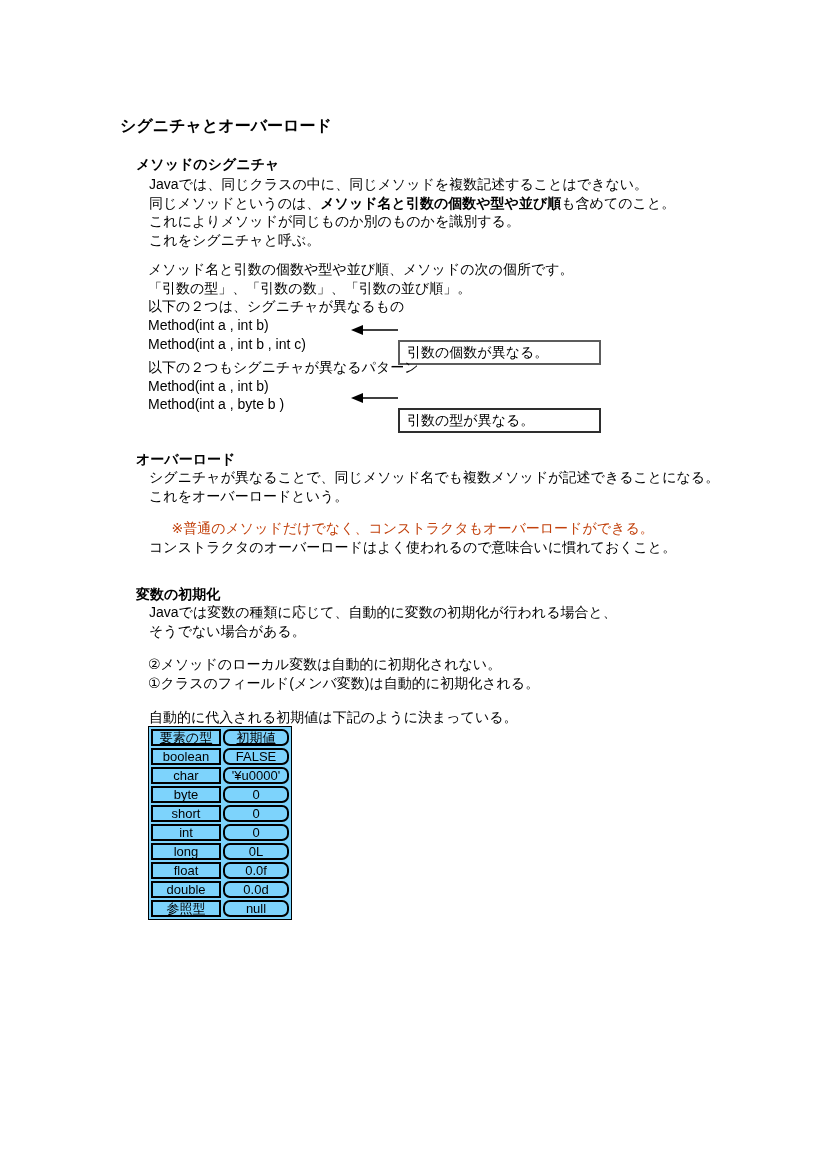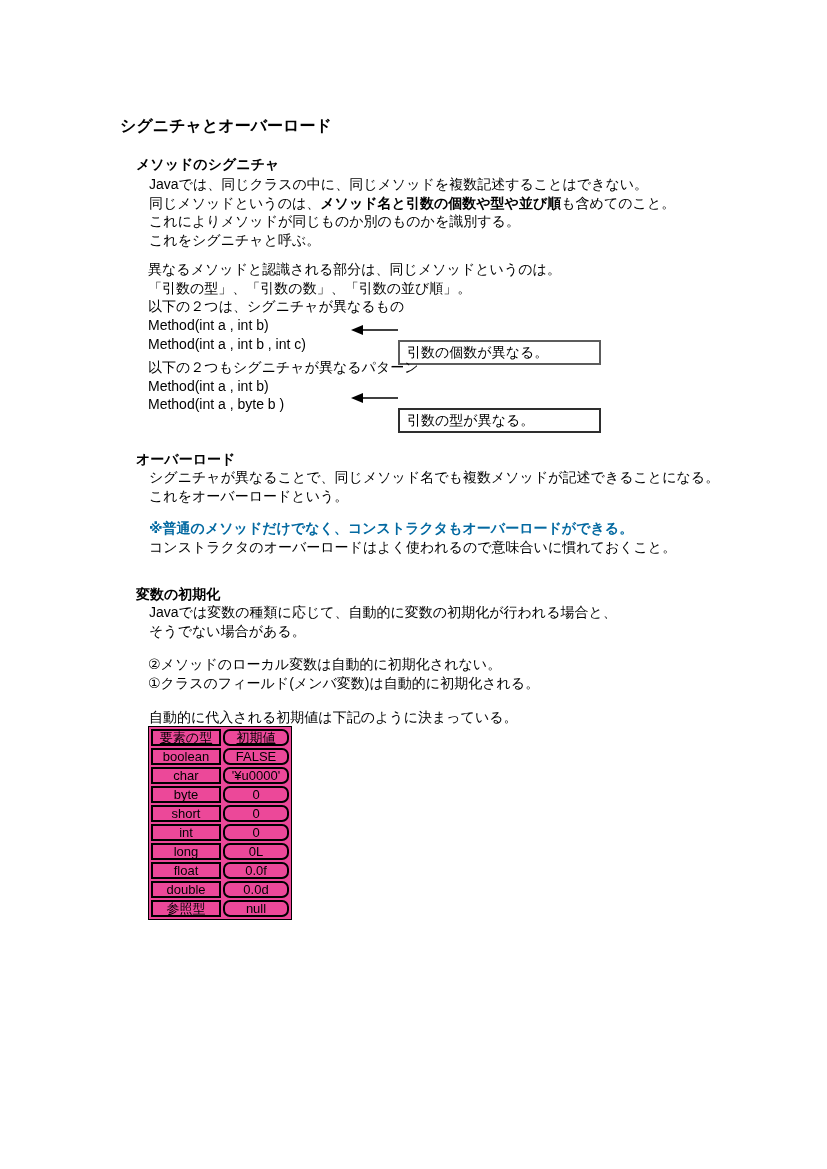--- a/index.html
+++ b/index.html
@@ -80,7 +80,7 @@
   </div>
 
   <div class="abs blk2">
-    <div>異なるメソッドと認識される部分は、同じメソッドというのは。</div>
+    <div>メソッド名と引数の個数や型や並び順、メソッドの次の個所です。</div>
     <div>「引数の型」、「引数の数」、「引数の並び順」。</div>
     <div>以下の２つは、シグニチャが異なるもの</div>
     <div>Method(int a , int b)</div>

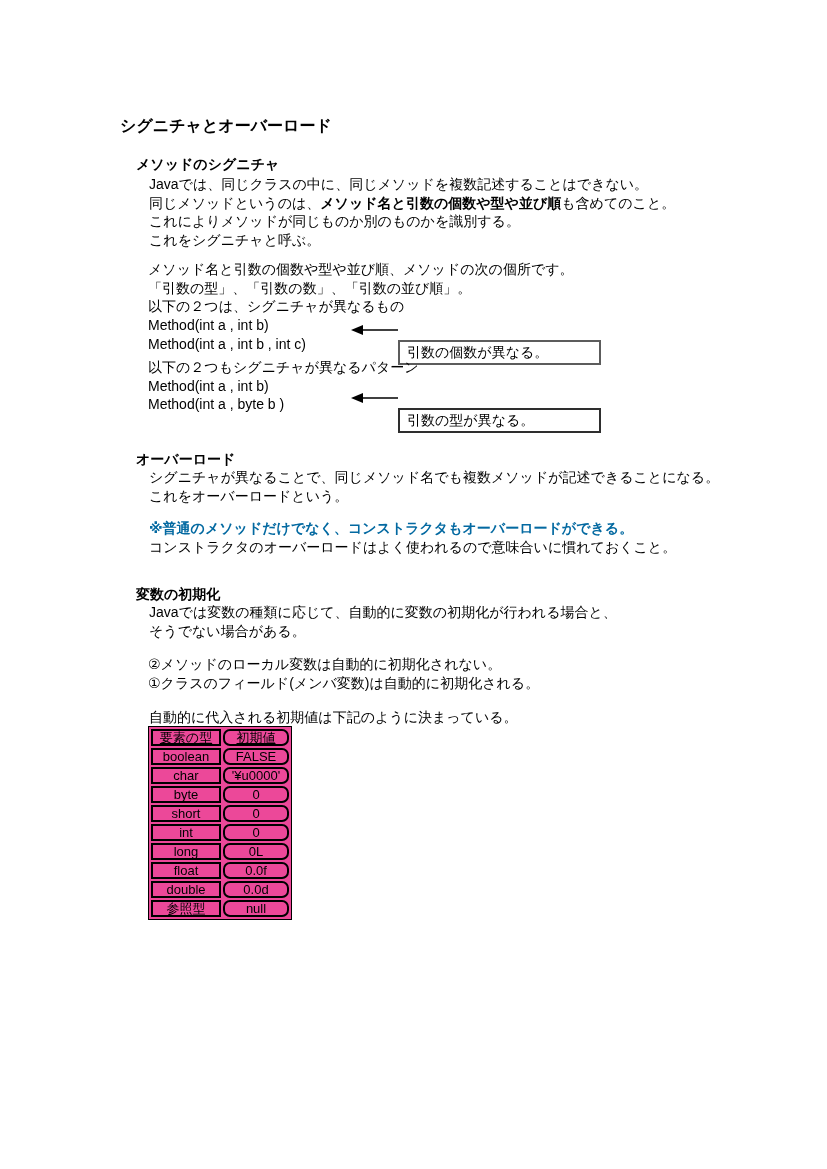--- a/index.html
+++ b/index.html
@@ -16,7 +16,7 @@
   }
   .abs{position:absolute;}
   .b{font-weight:bold;}
-  .red{color:#0369a1;font-weight:bold;}
+  .red{color:#c2410c;font-weight:normal;text-align:center;}
   .title{left:120px;top:116px;font-size:16px;font-weight:bold;line-height:20px;}
   .hsec{font-weight:bold;}
   .h-sig{left:136px;top:155px;}

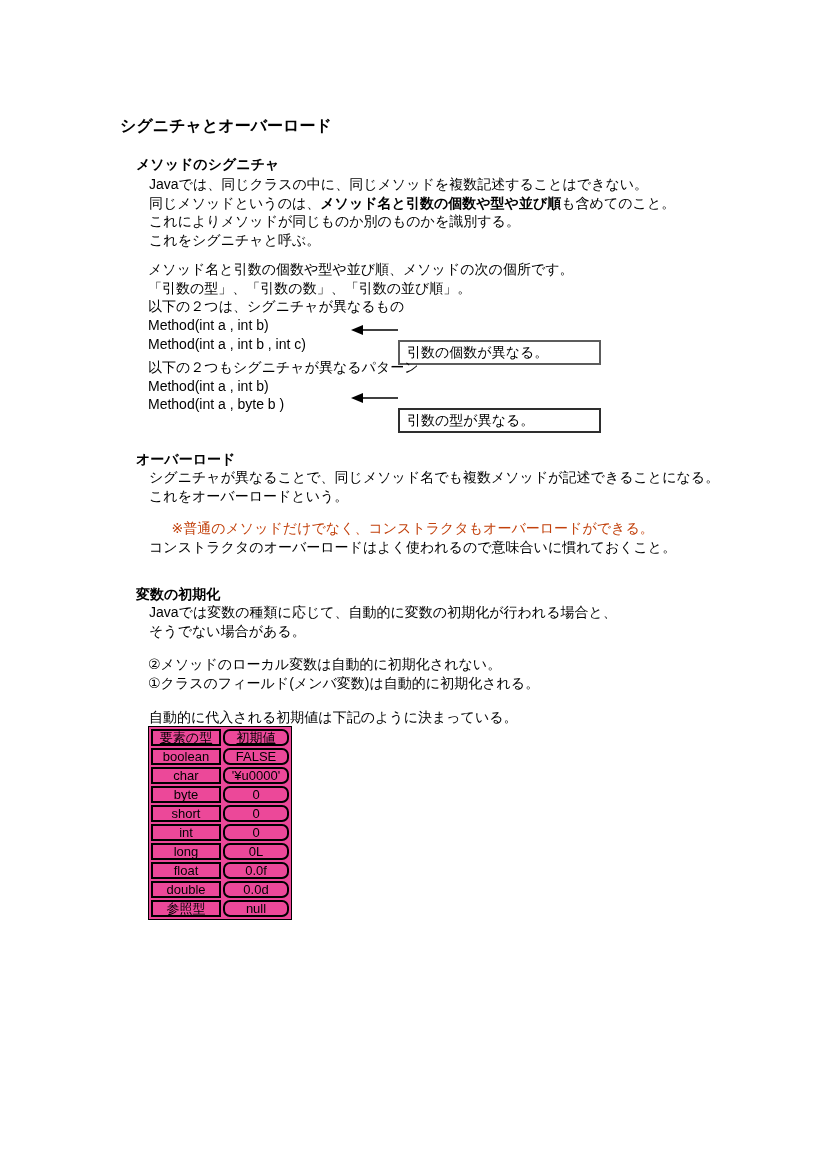--- a/index.html
+++ b/index.html
@@ -47,7 +47,7 @@
     position:absolute;left:148px;top:726px;
     border-collapse:separate;border-spacing:2px;
     border:1px solid #000;
-    background:#ec4899;
+    background:#7dd3fc;
   }
   table.init th, table.init td{
     border:2px solid #000;

